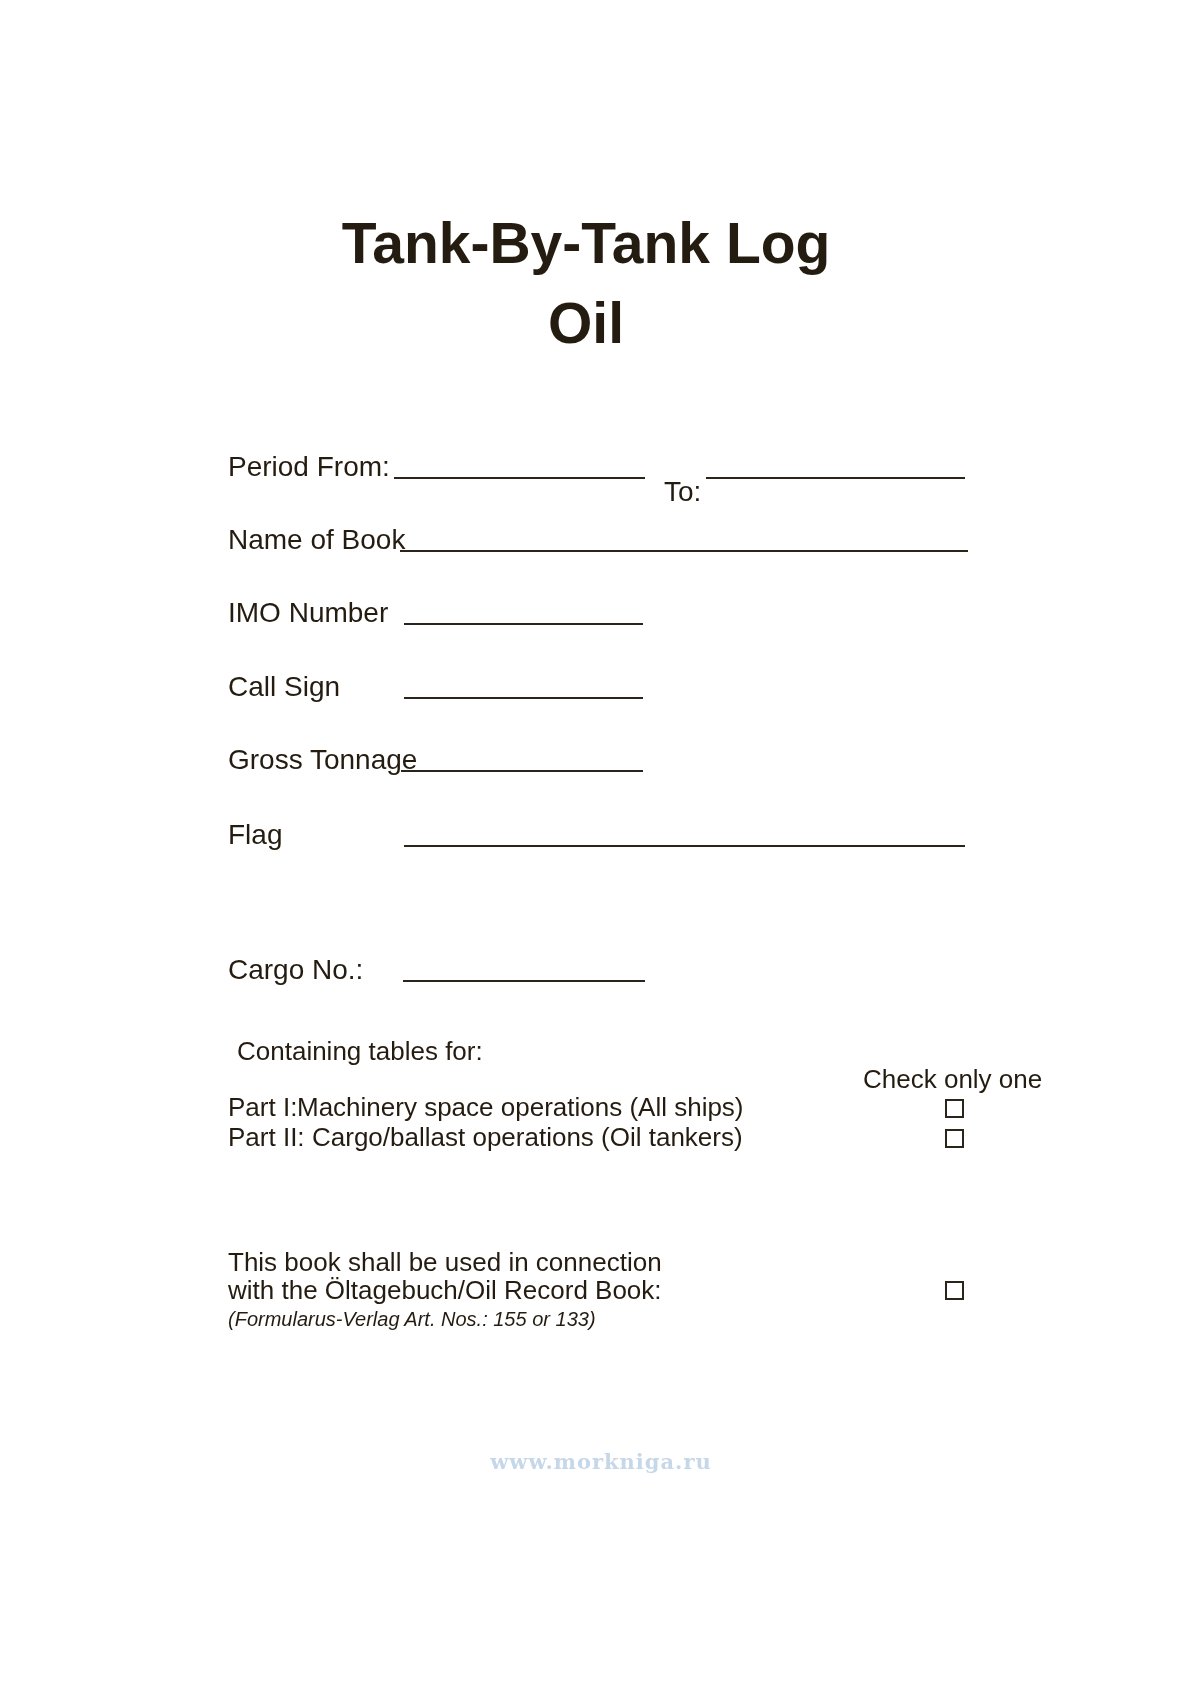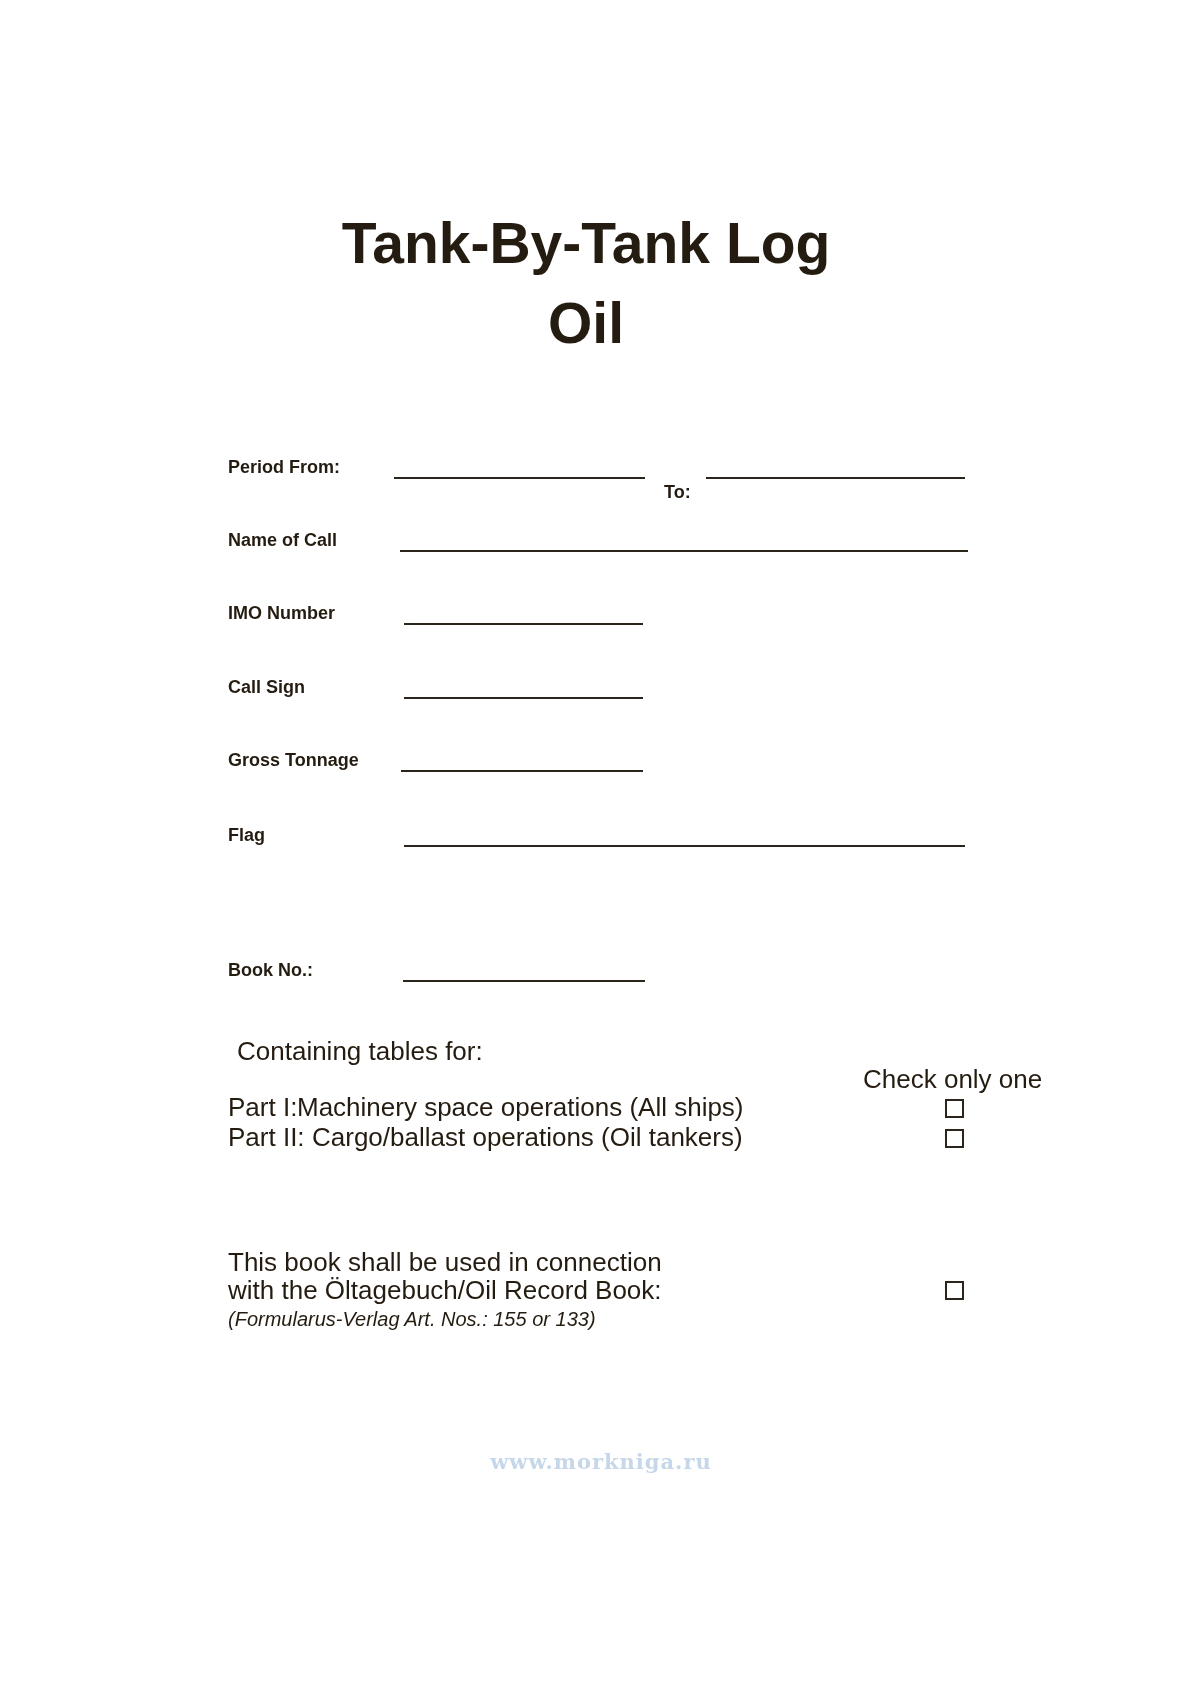--- a/index.html
+++ b/index.html
@@ -22,7 +22,7 @@
   }
 
   
-  .row{position:absolute;left:0;width:1200px;height:32px;font-size:18px;line-height:32px;font-weight:bold;}
+  .row{position:absolute;left:0;width:1200px;height:32px;font-size:28px;line-height:32px;}
   .row .lbl{position:absolute;left:228px;top:0;white-space:nowrap;}
   .row .to-lbl{position:absolute;left:664px;top:0;white-space:nowrap;margin-top:25px;}
   .fill-line{position:absolute;top:26px;height:0;border-top:2px solid #2b241b;}

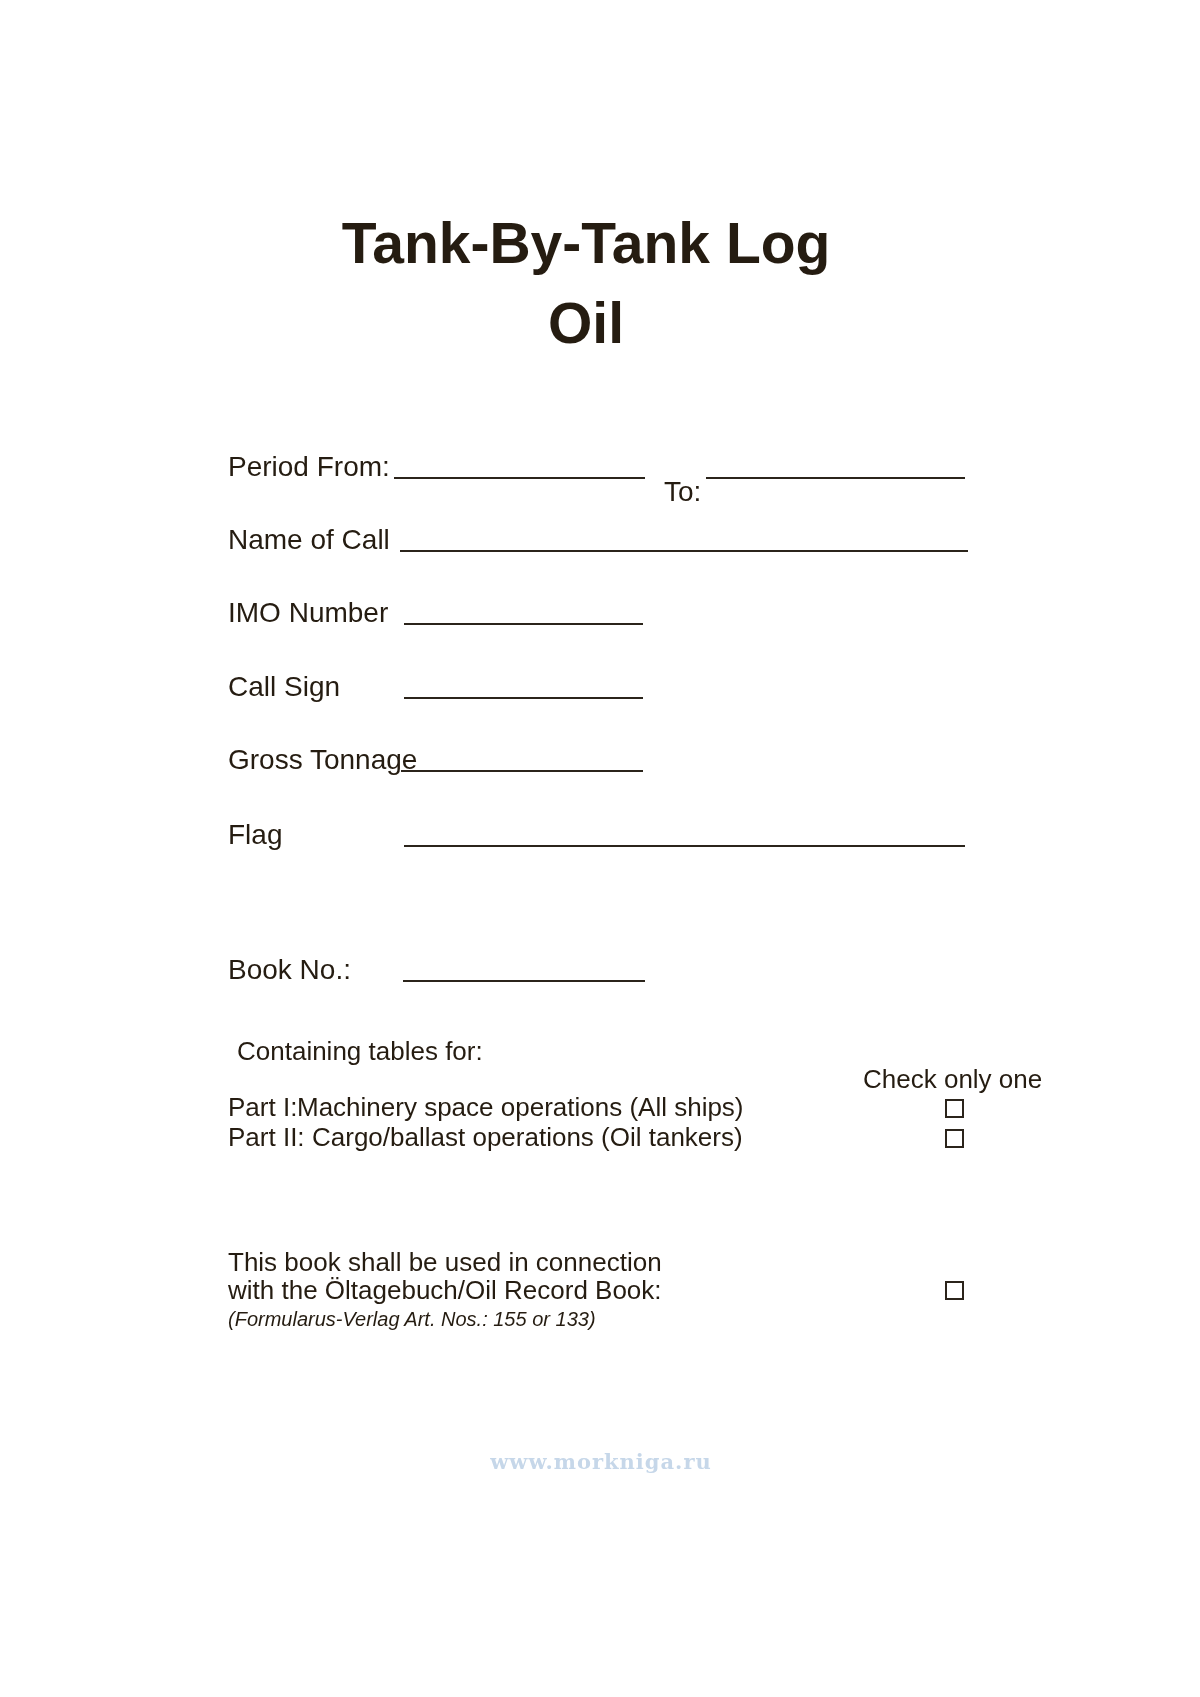--- a/index.html
+++ b/index.html
@@ -97,7 +97,7 @@
   </div>
 
   <div class="row r-name">
-    <span class="lbl">Name of Call</span>
+    <span class="lbl">Name of Book</span>
     <span class="fill-line l-name"></span>
   </div>
 

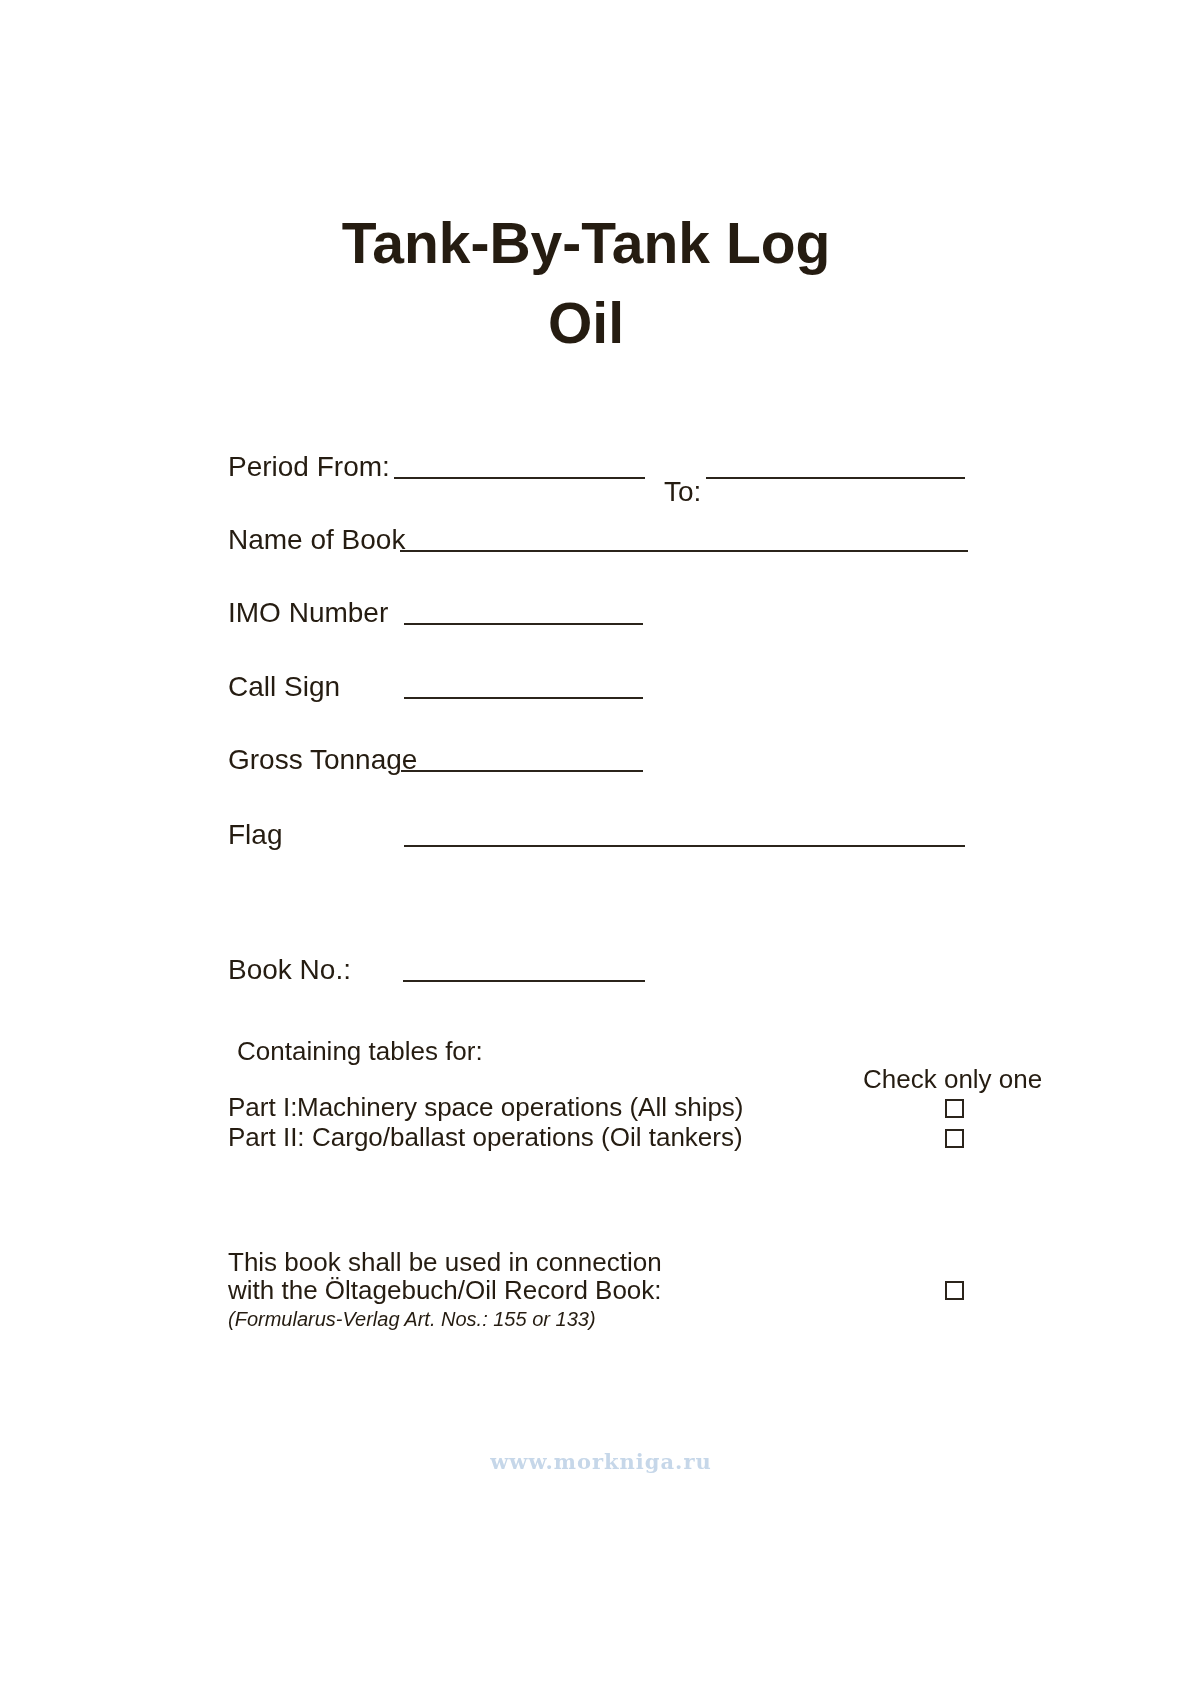--- a/index.html
+++ b/index.html
@@ -122,7 +122,7 @@
   </div>
 
   <div class="row r-book">
-    <span class="lbl">Book No.:</span>
+    <span class="lbl">Cargo No.:</span>
     <span class="fill-line l-book"></span>
   </div>
 

